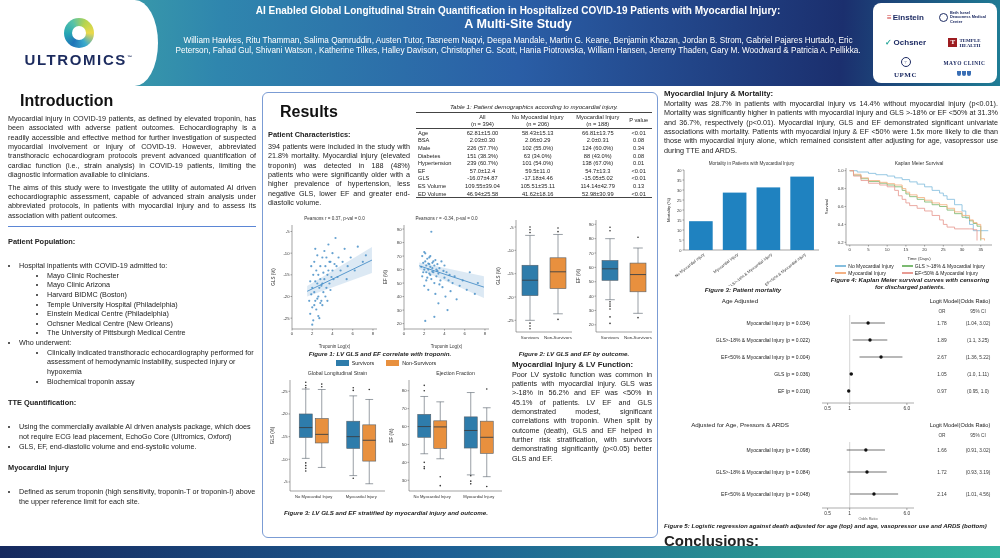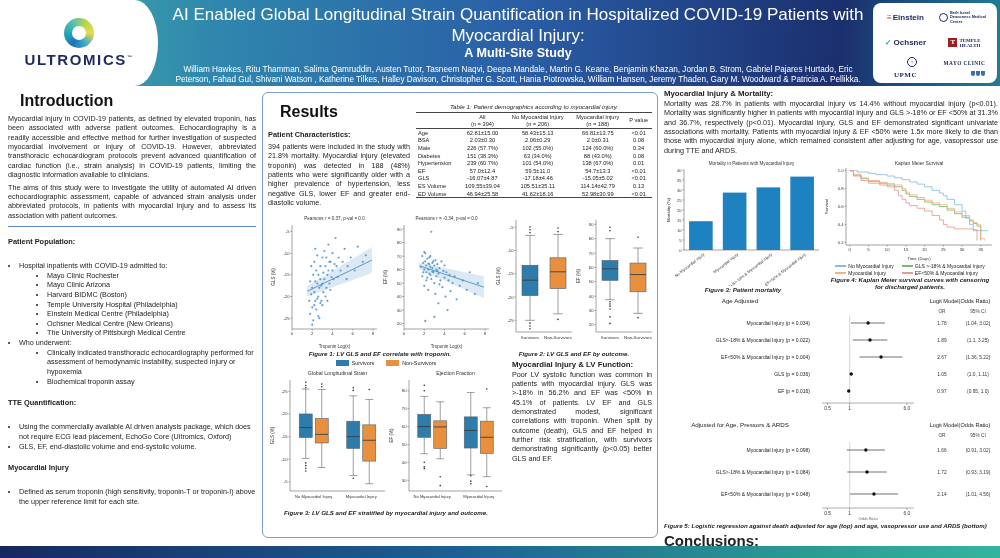--- a/index.html
+++ b/index.html
@@ -18,7 +18,7 @@
   .brand{font-size:15px;font-weight:700;color:#1c2b5e;letter-spacing:1.6px;}
   .brand sup{font-size:5px;}
   .title-wrap{position:absolute;left:168px;right:132px;top:5px;color:#fff;text-align:center;}
-  .t1{font-size:17px;font-weight:400;line-height:1.22;}
+  .t1{font-size:10px;font-weight:700;line-height:1.22;}
   .t2{font-size:12.6px;font-weight:700;line-height:1.22;}
   .authors{font-size:8.2px;line-height:1.3;margin-top:3px;}
   .logos-panel{position:absolute;right:3px;top:3px;width:124px;height:80px;background:#fff;

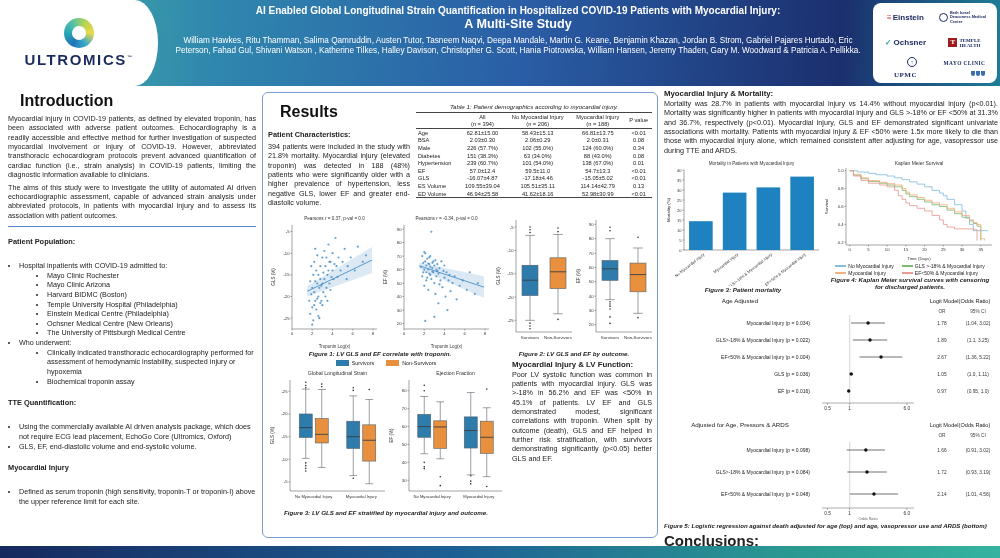--- a/index.html
+++ b/index.html
@@ -34,7 +34,7 @@
   .lg .tsq{width:9px;height:9px;background:#9d1c20;color:#fff;font-size:7px;font-weight:700;
       display:flex;align-items:center;justify-content:center;font-family:"Liberation Serif",serif;}
   .lg .tname{font-size:5px;font-family:"Liberation Serif",serif;line-height:1.05;}
-  .lgv{display:flex;flex-direction:column;align-items:flex-end;gap:4px;color:#1d2b63;}
+  .lgv{display:flex;flex-direction:column;align-items:center;gap:4px;color:#1d2b63;}
   .lgv .seal{width:8px;height:8px;border:1px solid #1d2b63;border-radius:50%;
       display:flex;align-items:center;justify-content:center;font-size:4px;}
   .lgv .upmcname{font-size:7px;font-weight:700;font-family:"Liberation Serif",serif;letter-spacing:.5px;}

